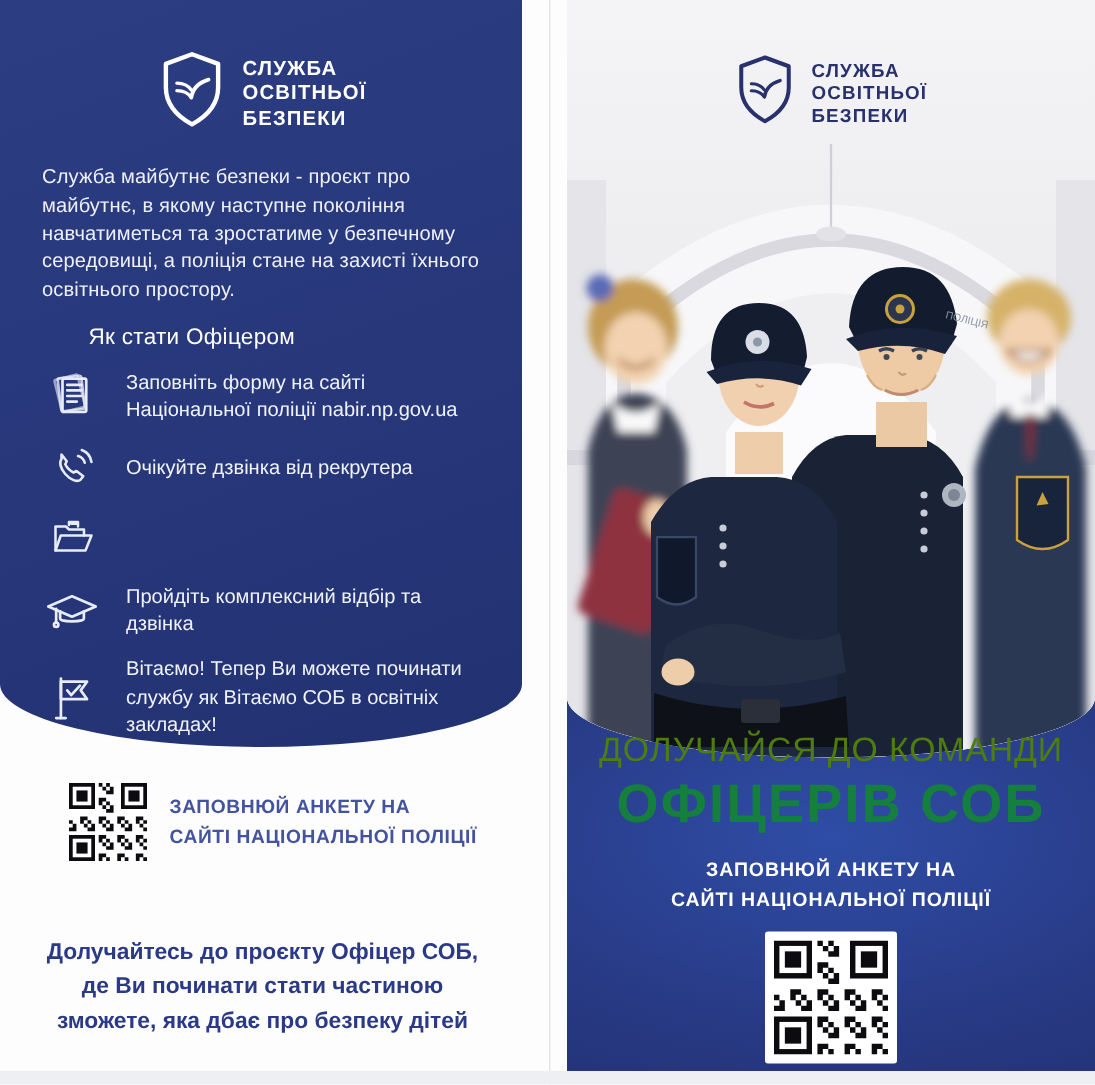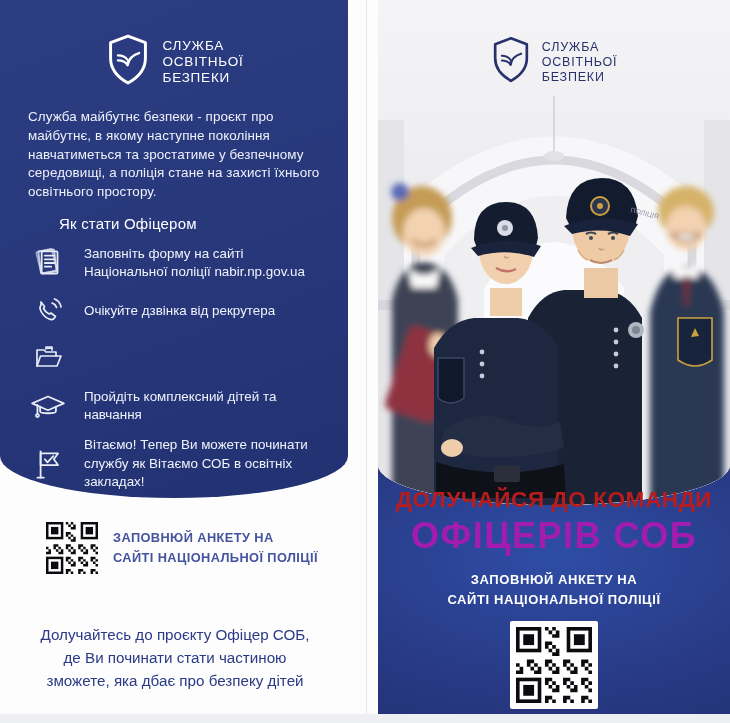--- a/index.html
+++ b/index.html
@@ -17,7 +17,7 @@
   }
   .logo-row{display:flex;align-items:center;justify-content:center;gap:12px;}
   .logo-shield{flex:0 0 auto;}
-  .logo-text{font-weight:normal;font-size:13.5px;line-height:1.2;letter-spacing:.8px;text-transform:uppercase;}
+  .logo-text{font-weight:bold;font-size:13.5px;line-height:1.2;letter-spacing:.8px;text-transform:uppercase;}
   .intro{margin-top:18px;font-size:13.4px;line-height:1.4;color:#eef1fa;letter-spacing:.1px;}
   .how-title{margin-top:12px;font-size:15px;font-weight:normal;letter-spacing:.2px;margin-left:31px;}
   .steps{margin-top:12px;display:flex;flex-direction:column;gap:11px;}

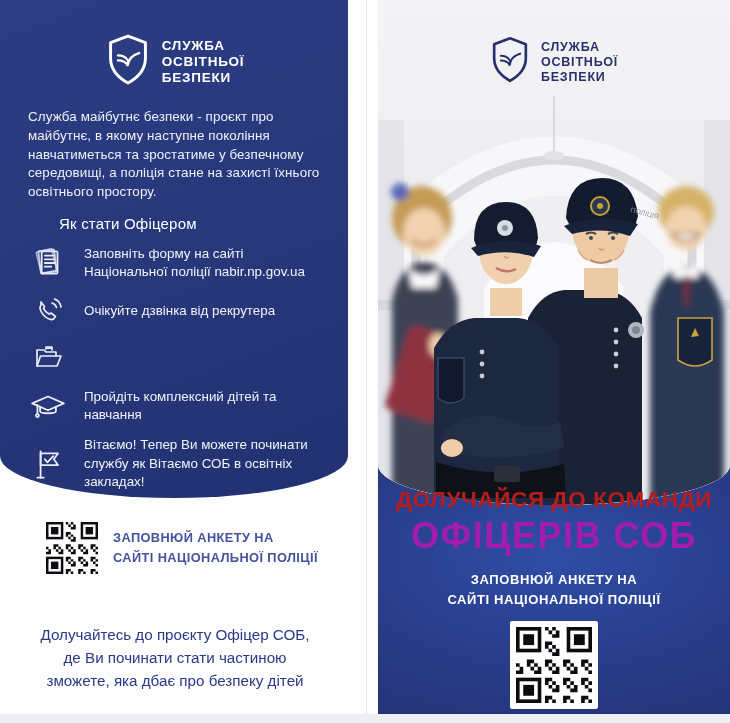--- a/index.html
+++ b/index.html
@@ -126,7 +126,7 @@
             <circle cx="8" cy="27" r="1.4"></circle>
         </svg>
       </span>
-      <span class="step-text">Пройдіть комплексний дітей та навчання</span>
+      <span class="step-text">Пройдіть комплексний відбір та дзвінка</span>
     </div>
     <div class="step">
       <span class="step-icon">

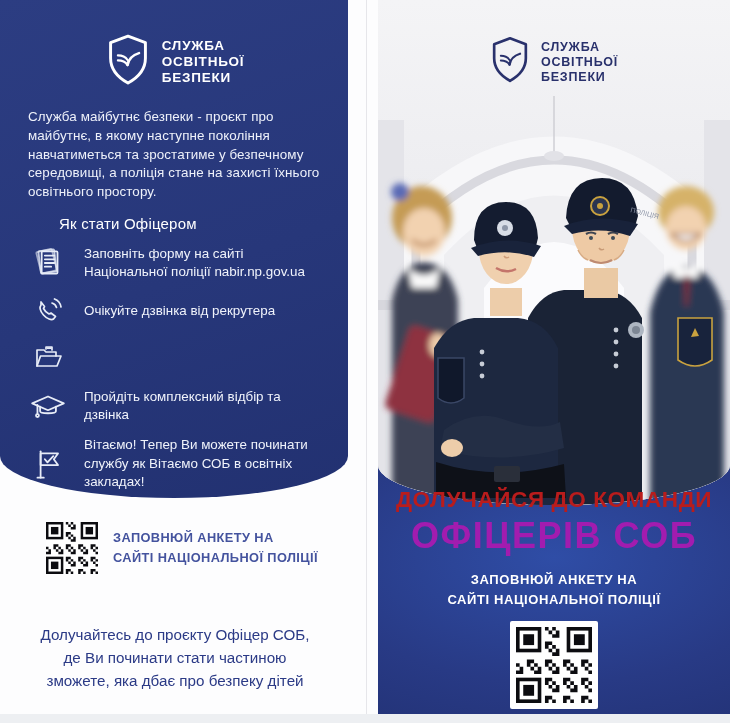--- a/index.html
+++ b/index.html
@@ -53,7 +53,7 @@
     background:radial-gradient(130% 95% at 50% 38%,#2f4da6 0%,#283a85 52%,#202e6e 100%);
   }
   .blue-content{position:absolute;left:0;top:487px;width:352px;text-align:center;z-index:3;}
-  .join-line1{font-size:22.5px;font-weight:bold;letter-spacing:.6px;color:#b91c1c;}
+  .join-line1{font-size:22.5px;font-weight:normal;letter-spacing:.6px;color:#4d7c0f;}
   .join-line2{font-size:36px;font-weight:bold;letter-spacing:1.5px;color:#a21caf;margin-top:2px;}
   .qr-caption-right{margin-top:13px;font-size:13px;line-height:1.5;color:#ffffff;letter-spacing:.6px;font-weight:bold;}
   .qr-big{

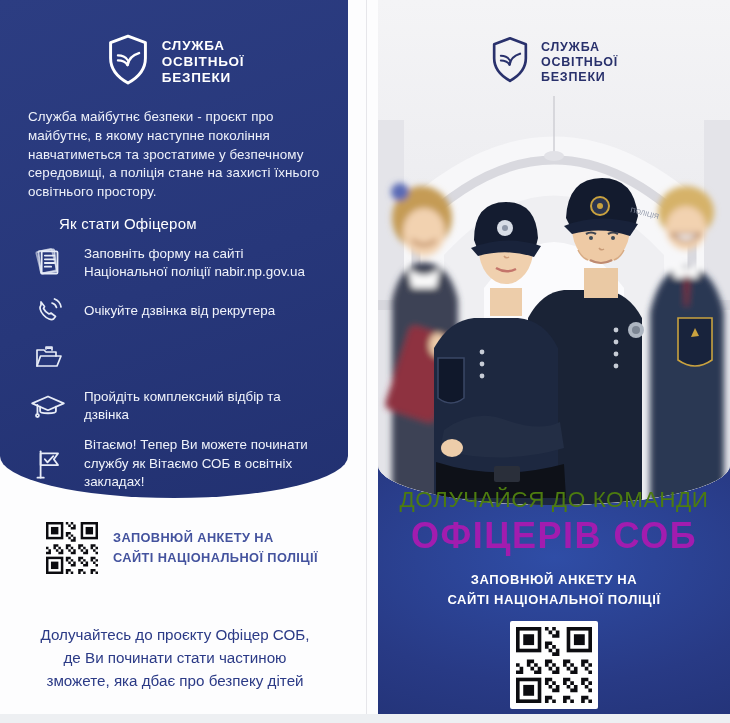--- a/index.html
+++ b/index.html
@@ -54,7 +54,7 @@
   }
   .blue-content{position:absolute;left:0;top:487px;width:352px;text-align:center;z-index:3;}
   .join-line1{font-size:22.5px;font-weight:normal;letter-spacing:.6px;color:#4d7c0f;}
-  .join-line2{font-size:36px;font-weight:bold;letter-spacing:1.5px;color:#a21caf;margin-top:2px;}
+  .join-line2{font-size:36px;font-weight:bold;letter-spacing:1.5px;color:#15803d;margin-top:2px;}
   .qr-caption-right{margin-top:13px;font-size:13px;line-height:1.5;color:#ffffff;letter-spacing:.6px;font-weight:bold;}
   .qr-big{
     width:88px;height:88px;background:#fff;border-radius:2px;

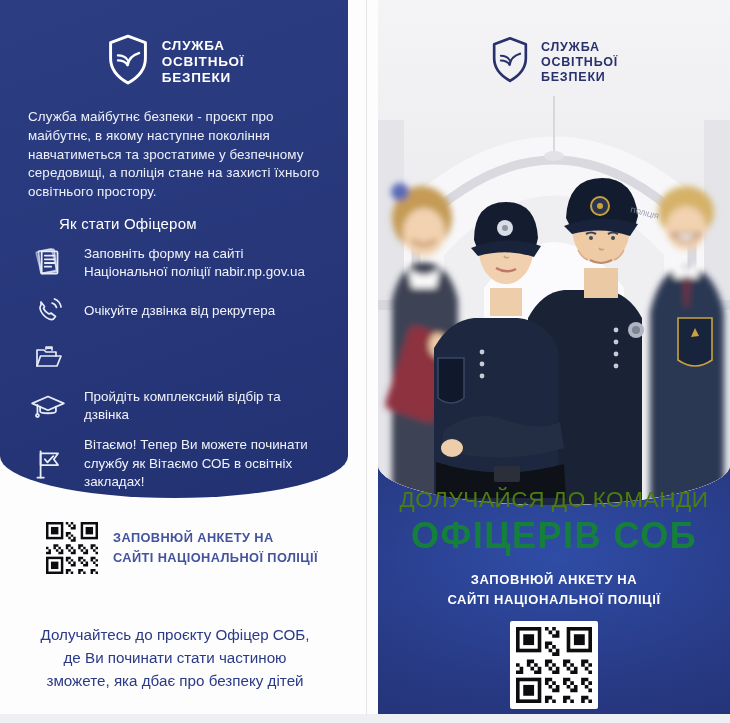--- a/index.html
+++ b/index.html
@@ -32,7 +32,7 @@
   .qr-caption-left{font-size:12.8px;line-height:1.55;color:#44539e;letter-spacing:.4px;font-weight:bold;}
   .cta{
     position:absolute;left:8px;top:624px;width:334px;text-align:center;
-    color:#2b3a86;font-weight:normal;font-size:15.2px;line-height:1.5;
+    color:#2b3a86;font-weight:bold;font-size:15.2px;line-height:1.5;
   }
   .seam{position:absolute;left:366px;top:0;width:1px;height:723px;background:#e6e6ea;}
   

